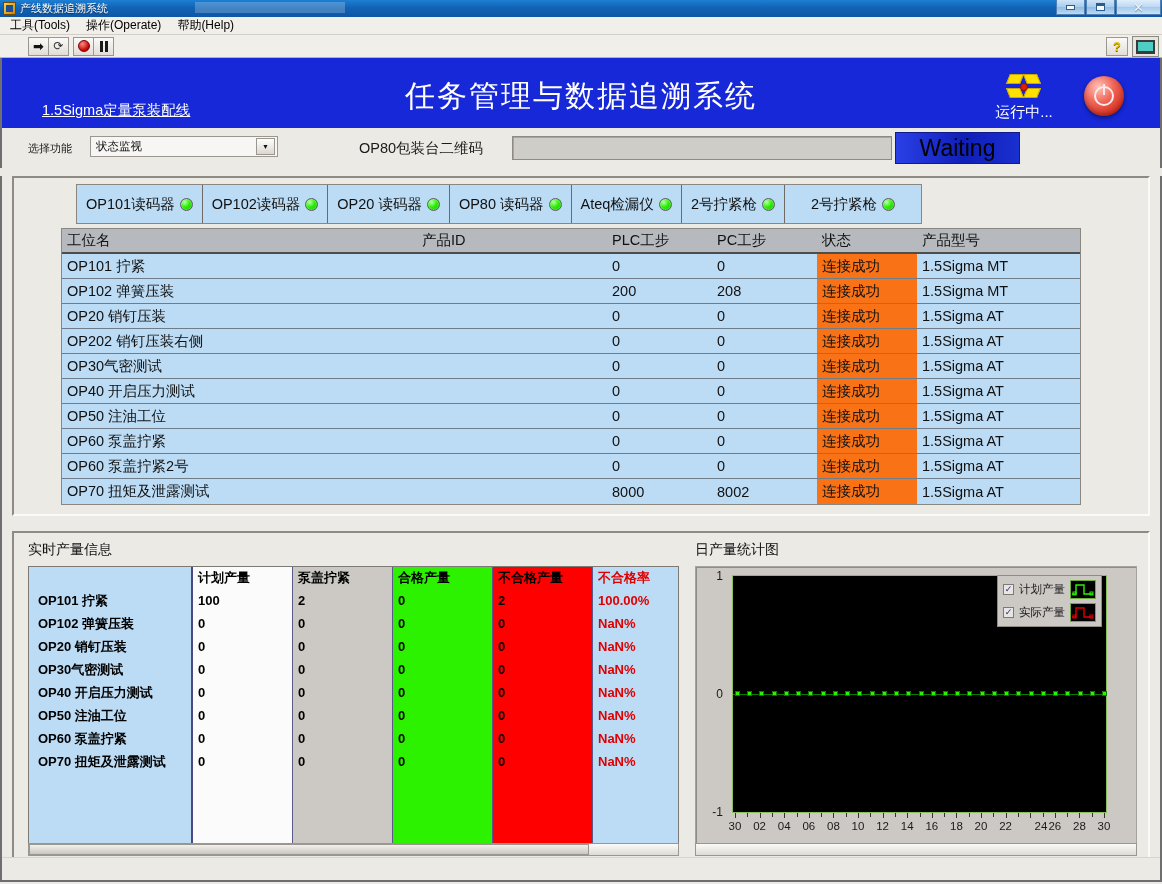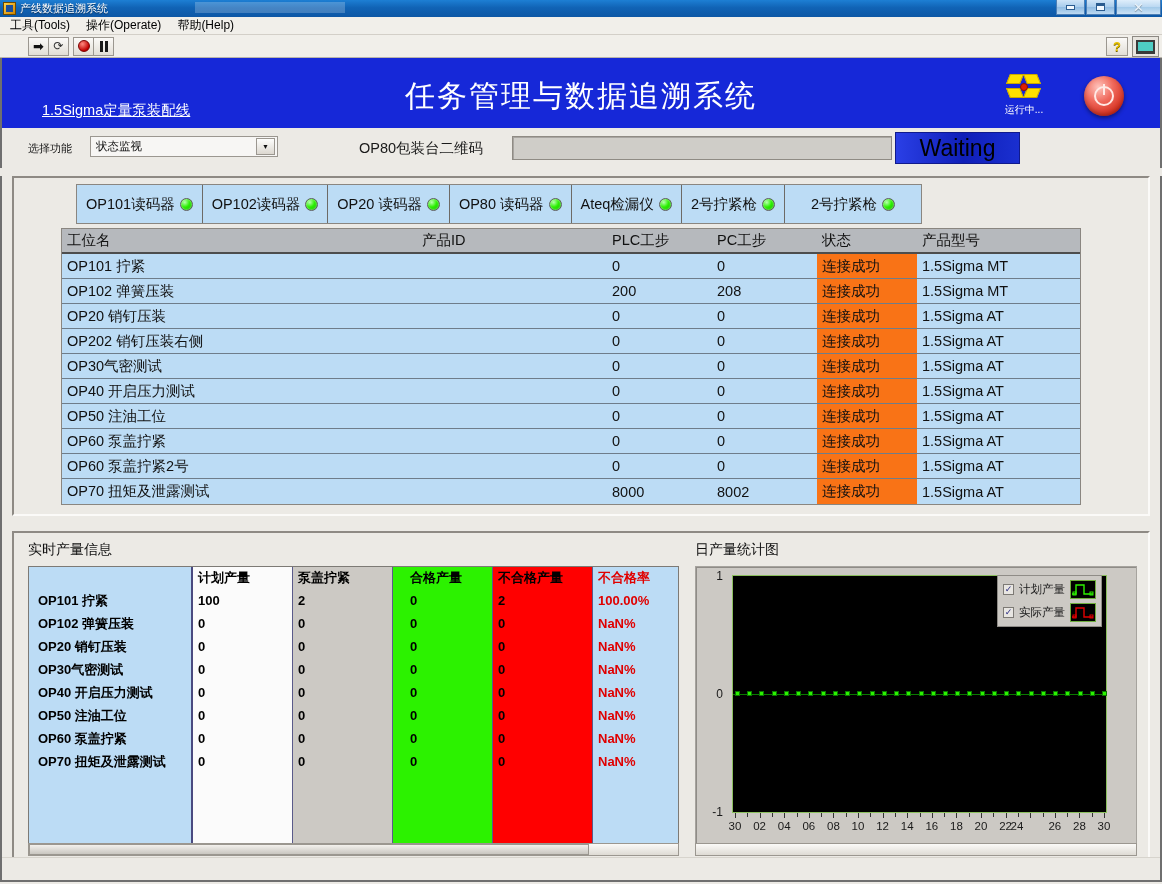--- a/index.html
+++ b/index.html
@@ -183,7 +183,7 @@
     background: #e02000; border: 1px solid #8a1200;
   }
   .fan-label {
-    color: #ffffff; font-size: 10px; margin-top: 1px;
+    color: #ffffff; font-size: 15px; margin-top: 1px;
     white-space: nowrap;
   }
   .power-btn {

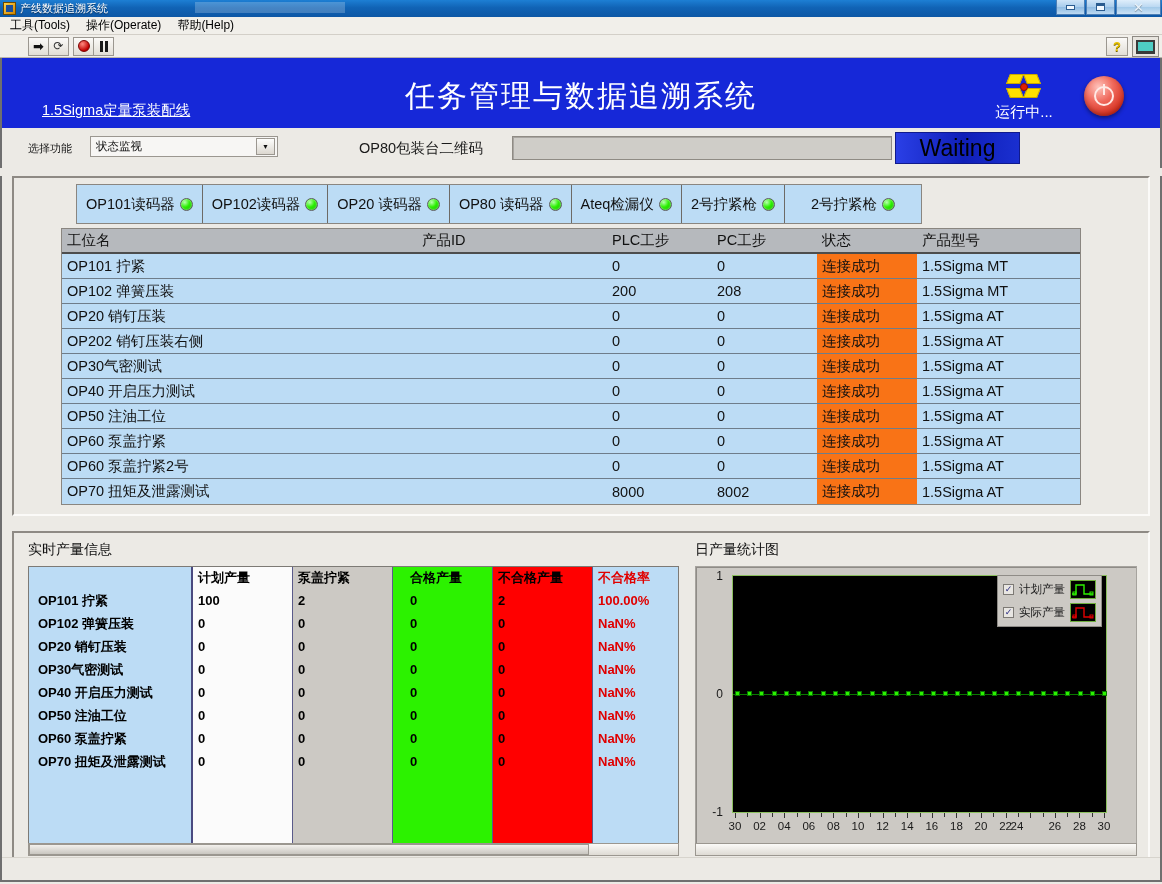--- a/index.html
+++ b/index.html
@@ -341,7 +341,7 @@
   .pcol.names { width: 164px; background: #bcdcf5; border-right: 2px solid #4a4a80; }
   .pcol.plan  { width: 100px; background: #fbfbfb; }
   .pcol.total { width: 100px; background: #ccc9c4; }
-  .pcol.pass  { width: 100px; background: #2cf200; padding-left: 12px; }
+  .pcol.pass  { width: 100px; background: #2cf200; }
   .pcol.fail  { width: 100px; background: #ff0000; }
   .pcol.rate  { width: 85px;  background: #bcdcf5; }
   .phead {

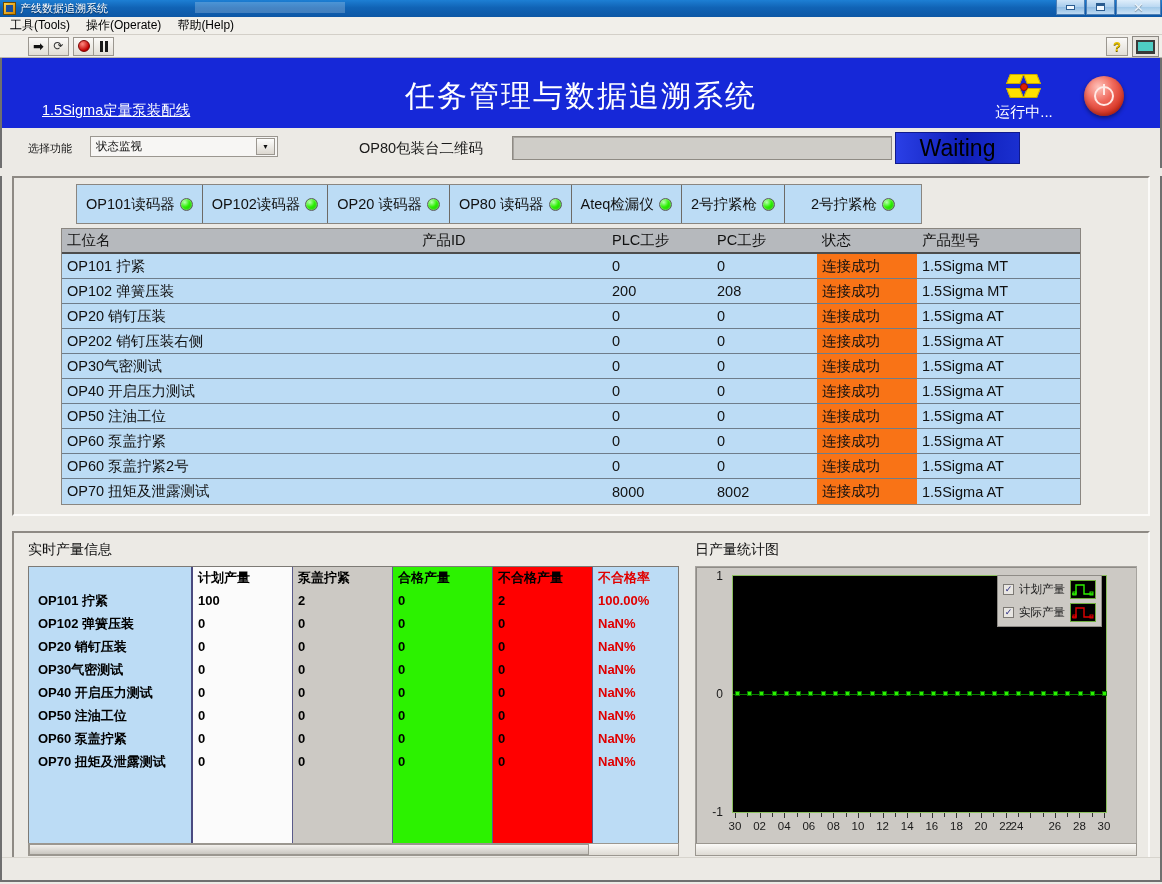--- a/index.html
+++ b/index.html
@@ -803,7 +803,7 @@
             <div class="xtickmark" style="left: 273.6px;"></div>
             <div class="xlab" style="left: 273.6px;">22</div>
             <div class="xtickmark" style="left: 298.2px;"></div>
-            <div class="xlab" style="left: 285px;">24</div>
+            <div class="xlab" style="left: 309px;">24</div>
             <div class="xtickmark" style="left: 322.8px;"></div>
             <div class="xlab" style="left: 322.8px;">26</div>
             <div class="xtickmark" style="left: 347.4px;"></div>

